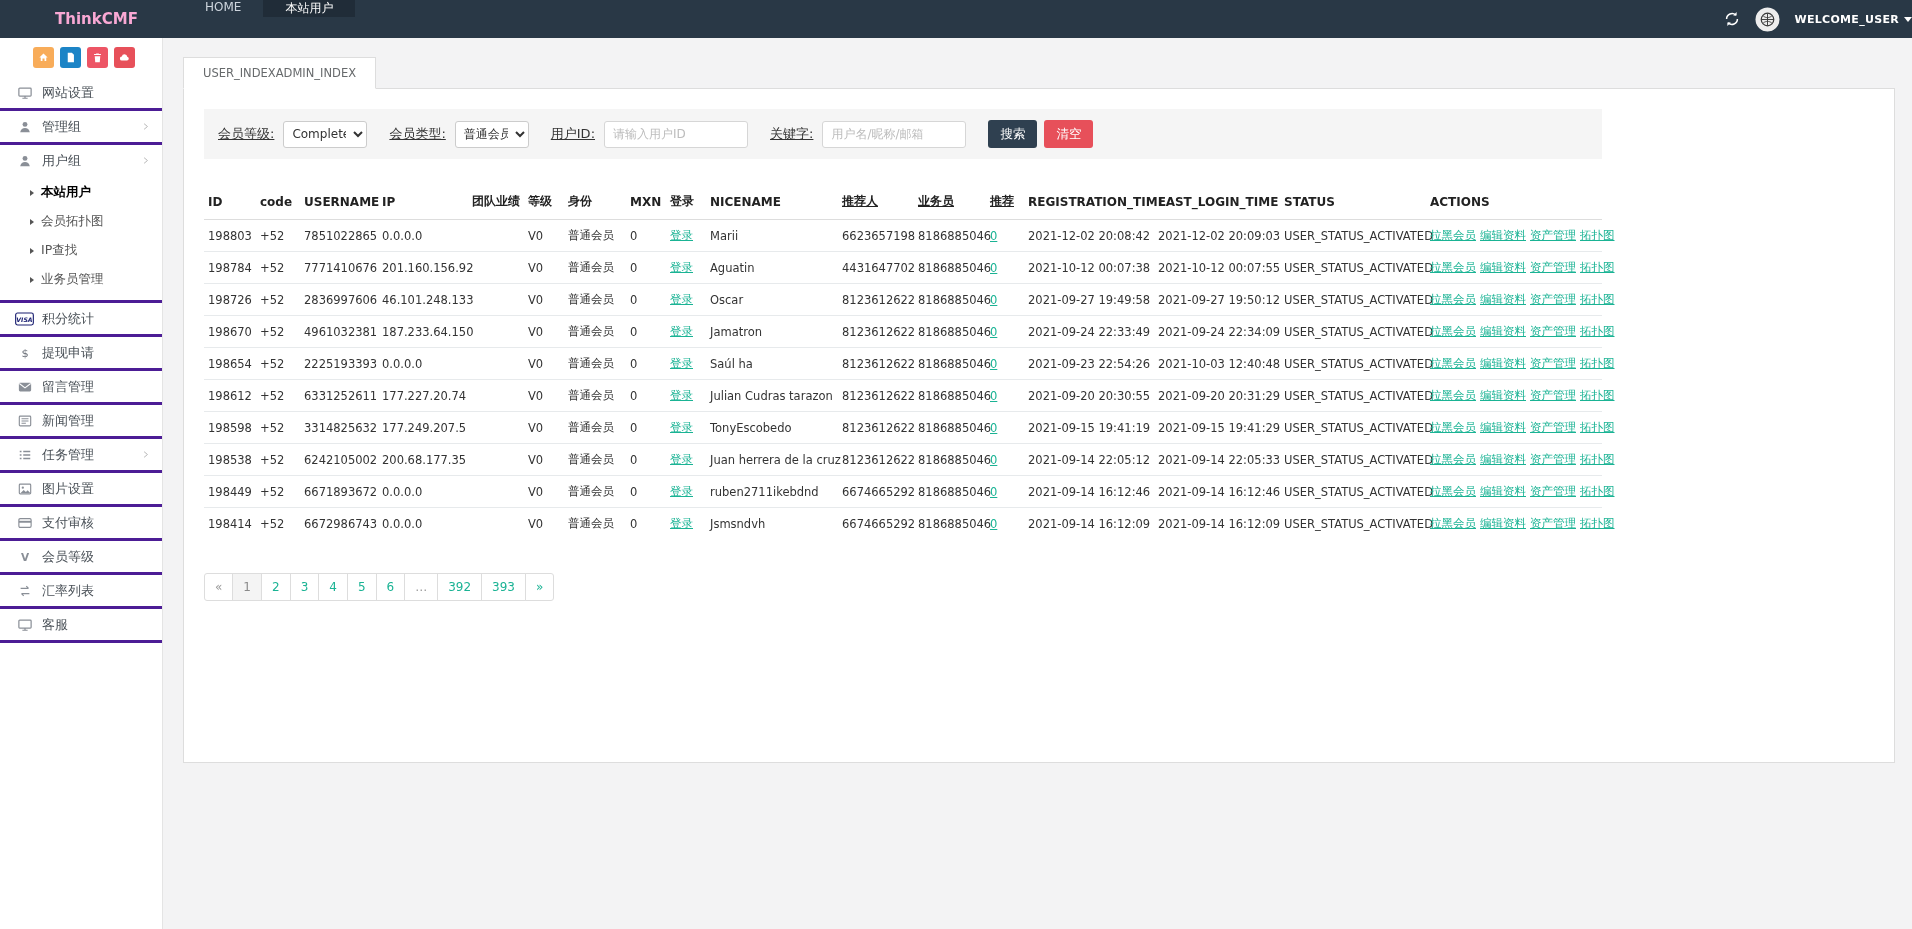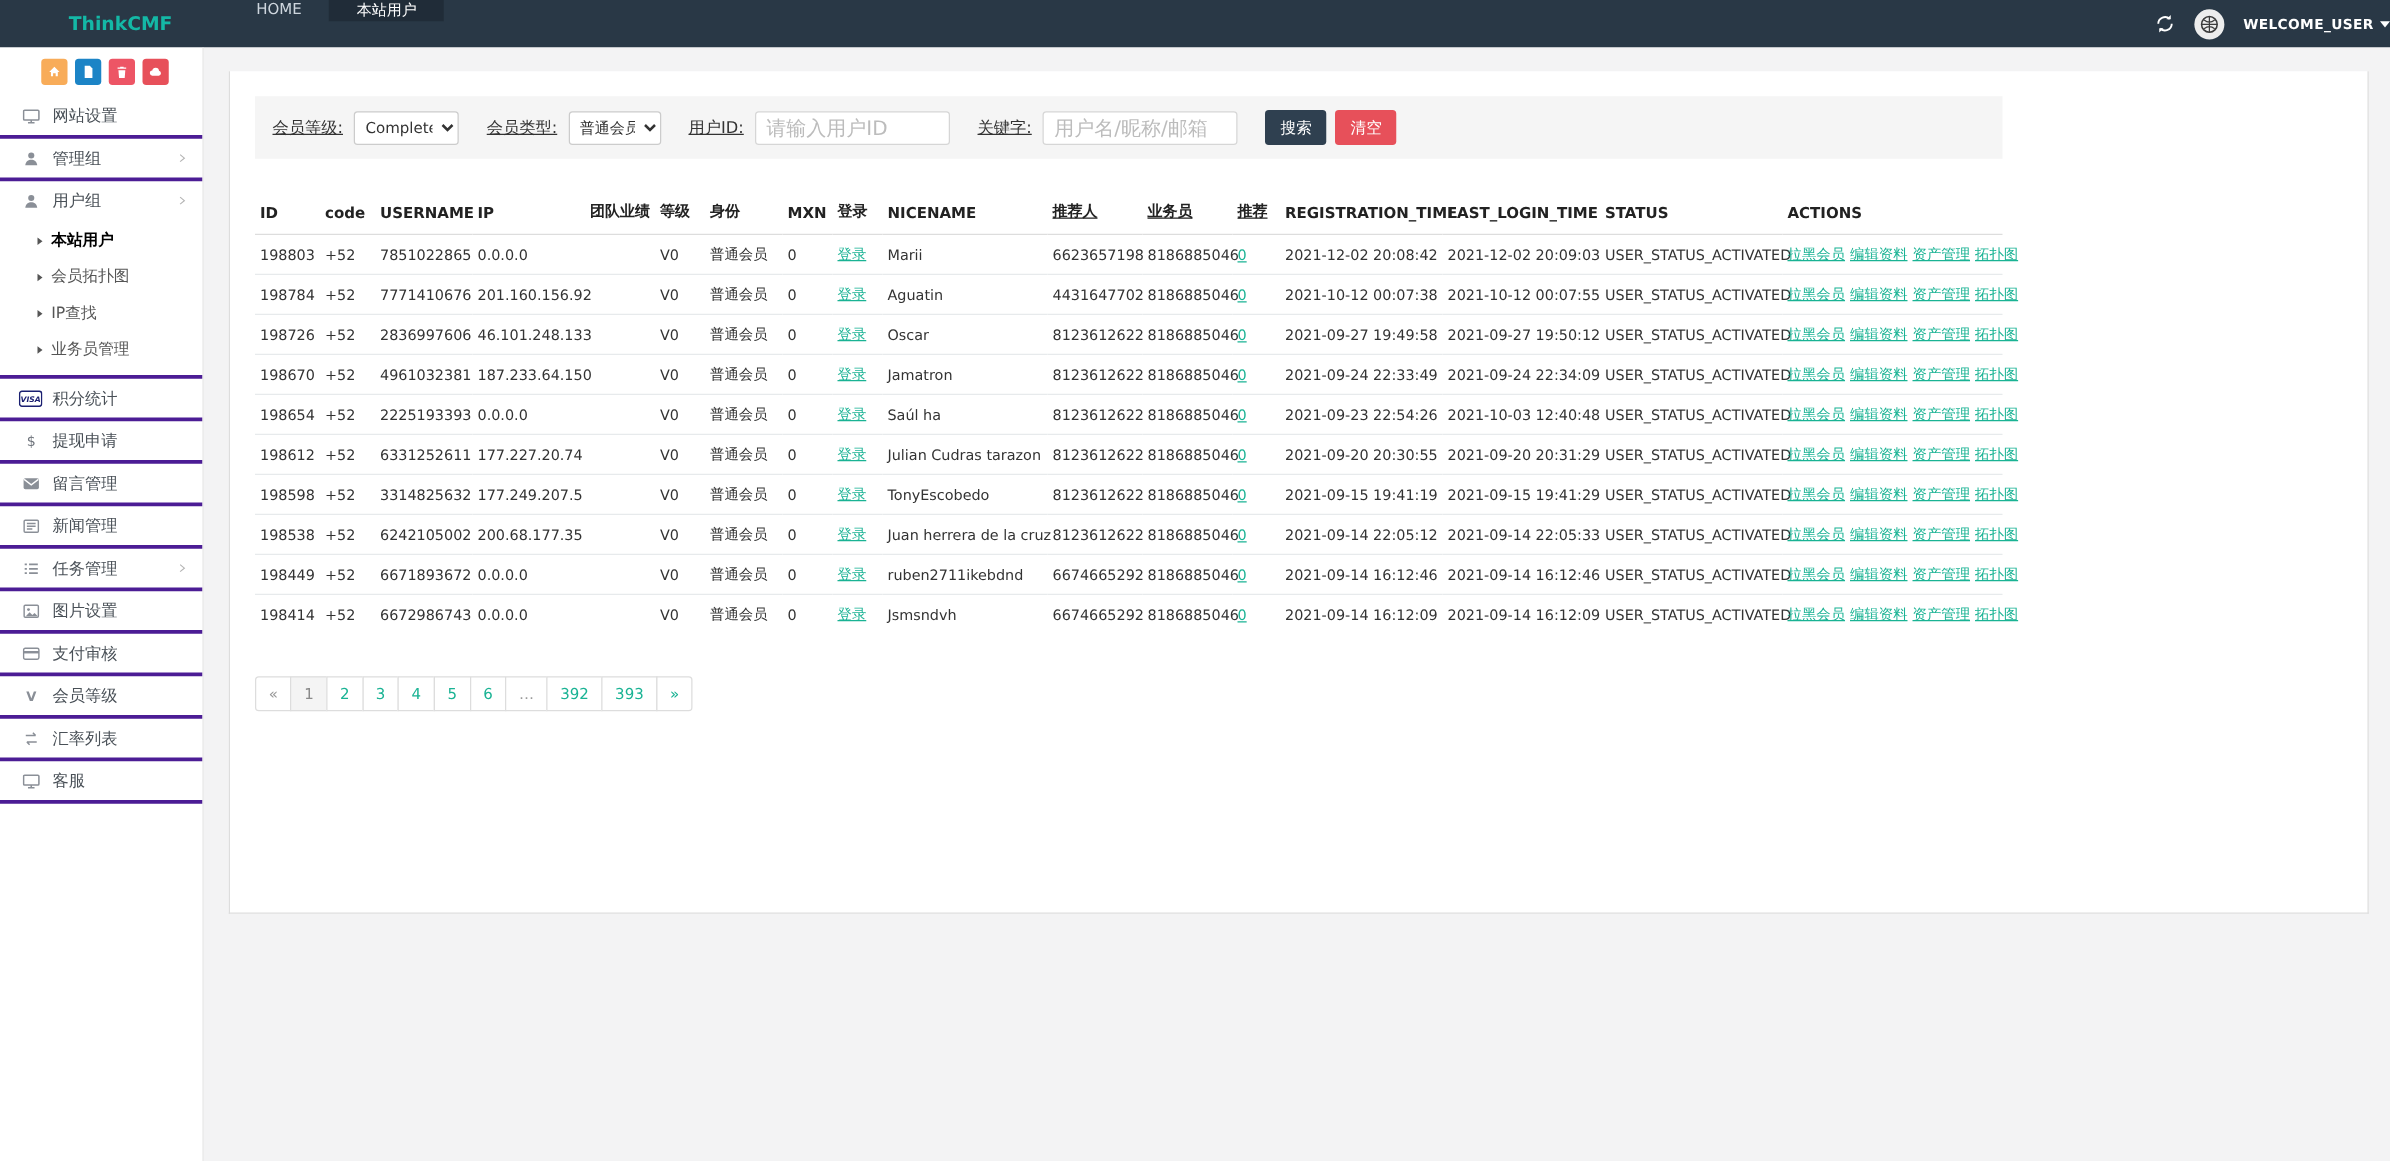--- a/index.html
+++ b/index.html
@@ -17,7 +17,7 @@
 
   
   .navbar { height:38px; background:var(--navbar-bg); display:flex; align-items:stretch; flex-shrink:0; }
-  .brand { width:163px; display:flex; align-items:center; padding-left:55px; color:#14b8a6; font-weight:bold; font-size:15px; }
+  .brand { width:163px; display:flex; align-items:center; padding-left:55px; color:#f9a8d4; font-weight:bold; font-size:15px; }
   .nav-menu { display:flex; align-items:flex-start; margin-left:20px; }
   .nav-item { display:flex; align-items:center; padding:0 22px; color:#cdd5dd; font-size:12px; text-decoration:none; }
   .nav-item.active { background:var(--navbar-active); color:#fff; }

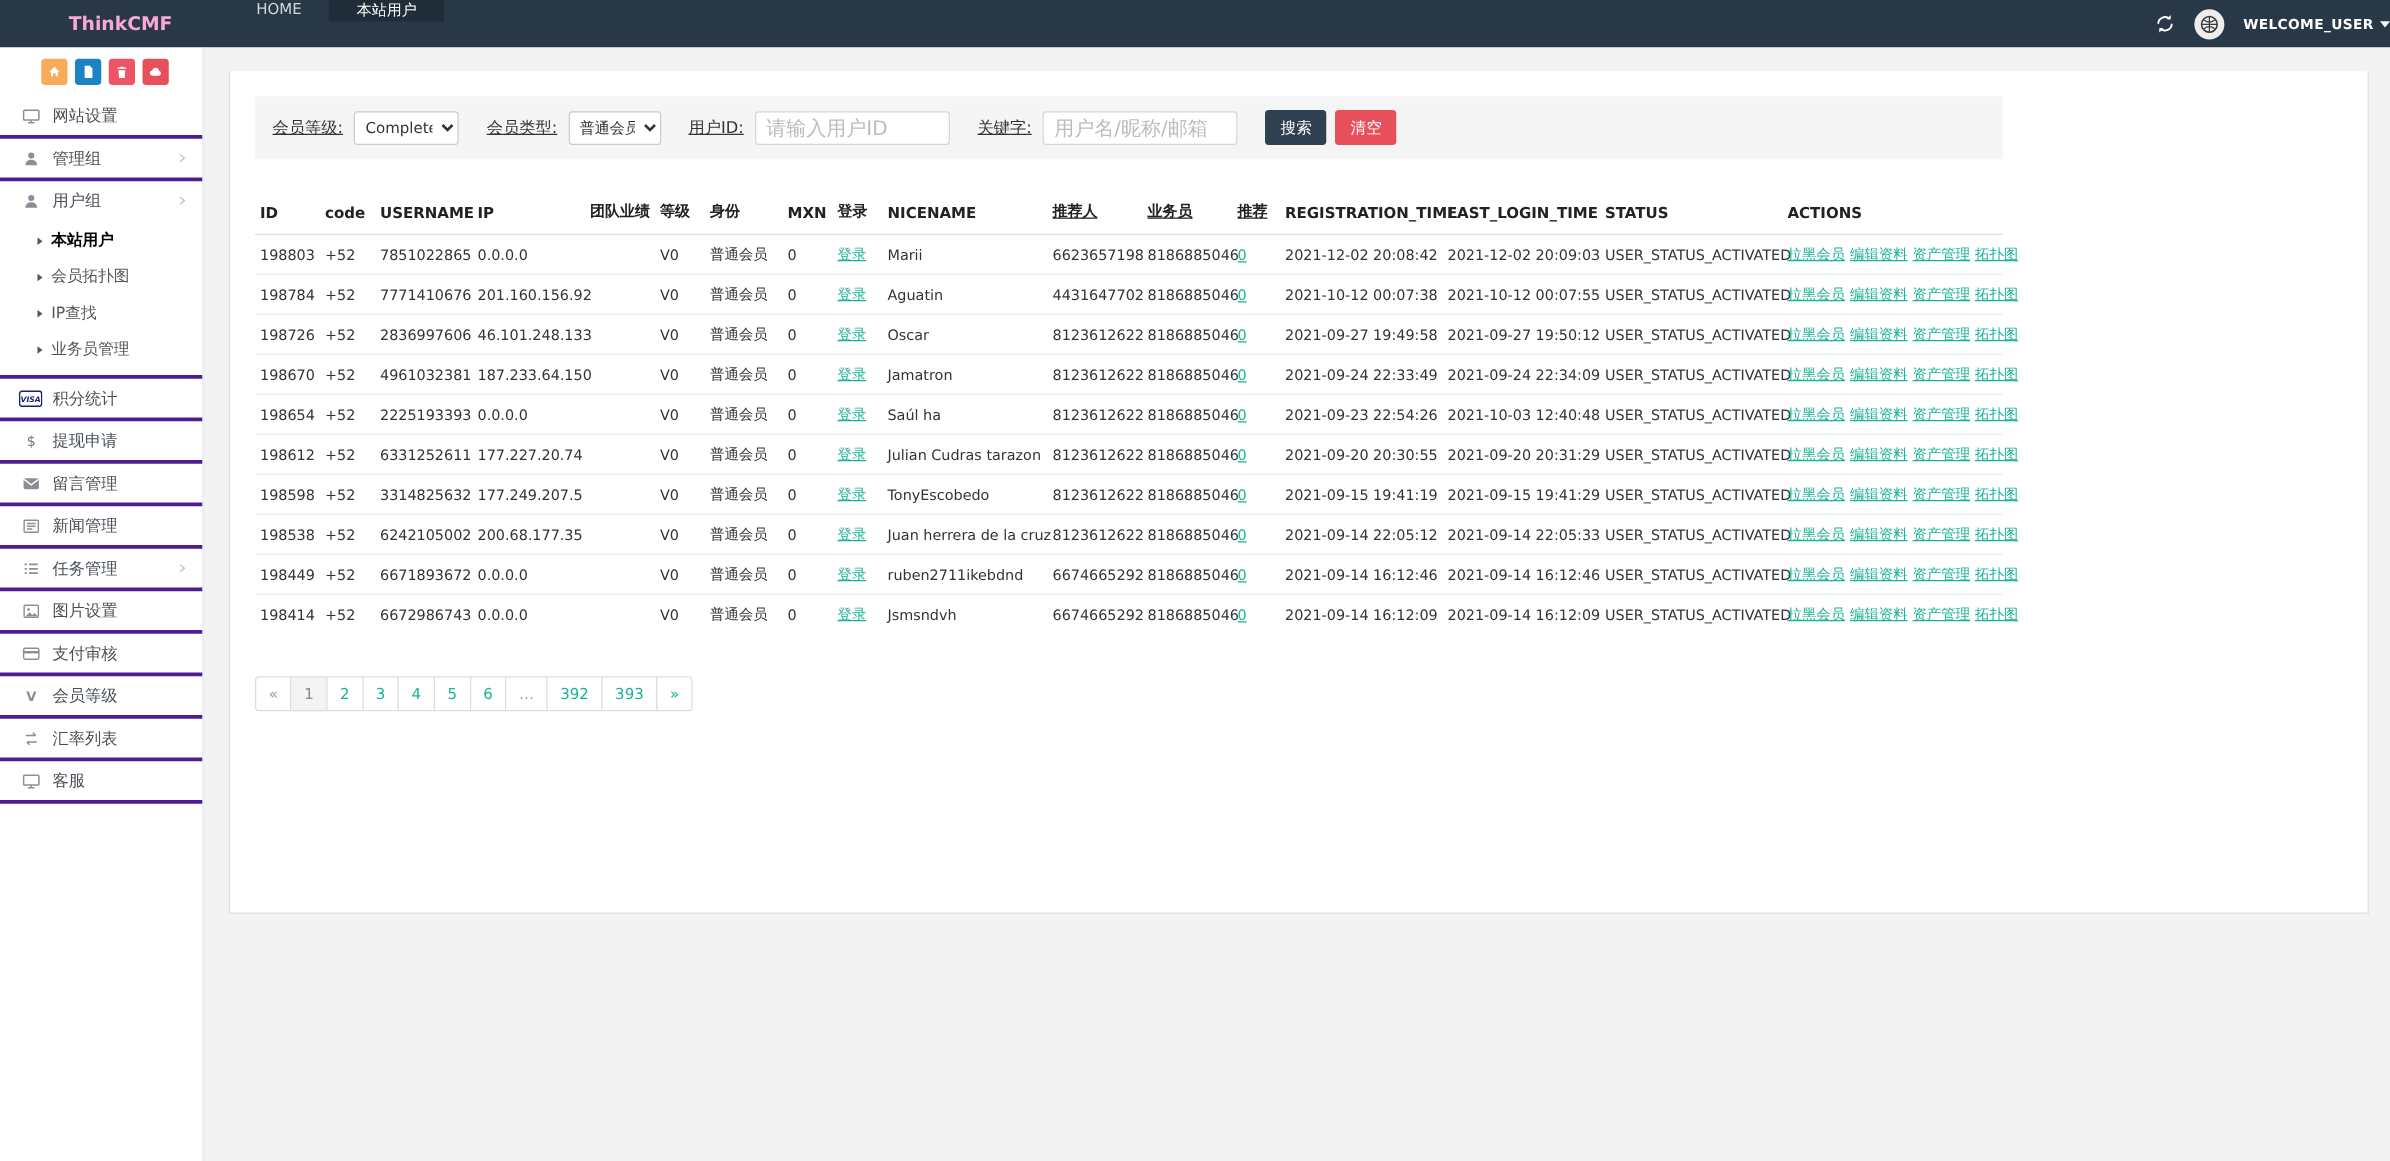--- a/index.html
+++ b/index.html
@@ -330,6 +330,9 @@
     </aside>
 
     <main class="main">
+      <div class="tabs">
+        <div class="tab">USER_INDEXADMIN_INDEX</div>
+      </div>
       <section class="panel">
 
         <div class="filter-bar">

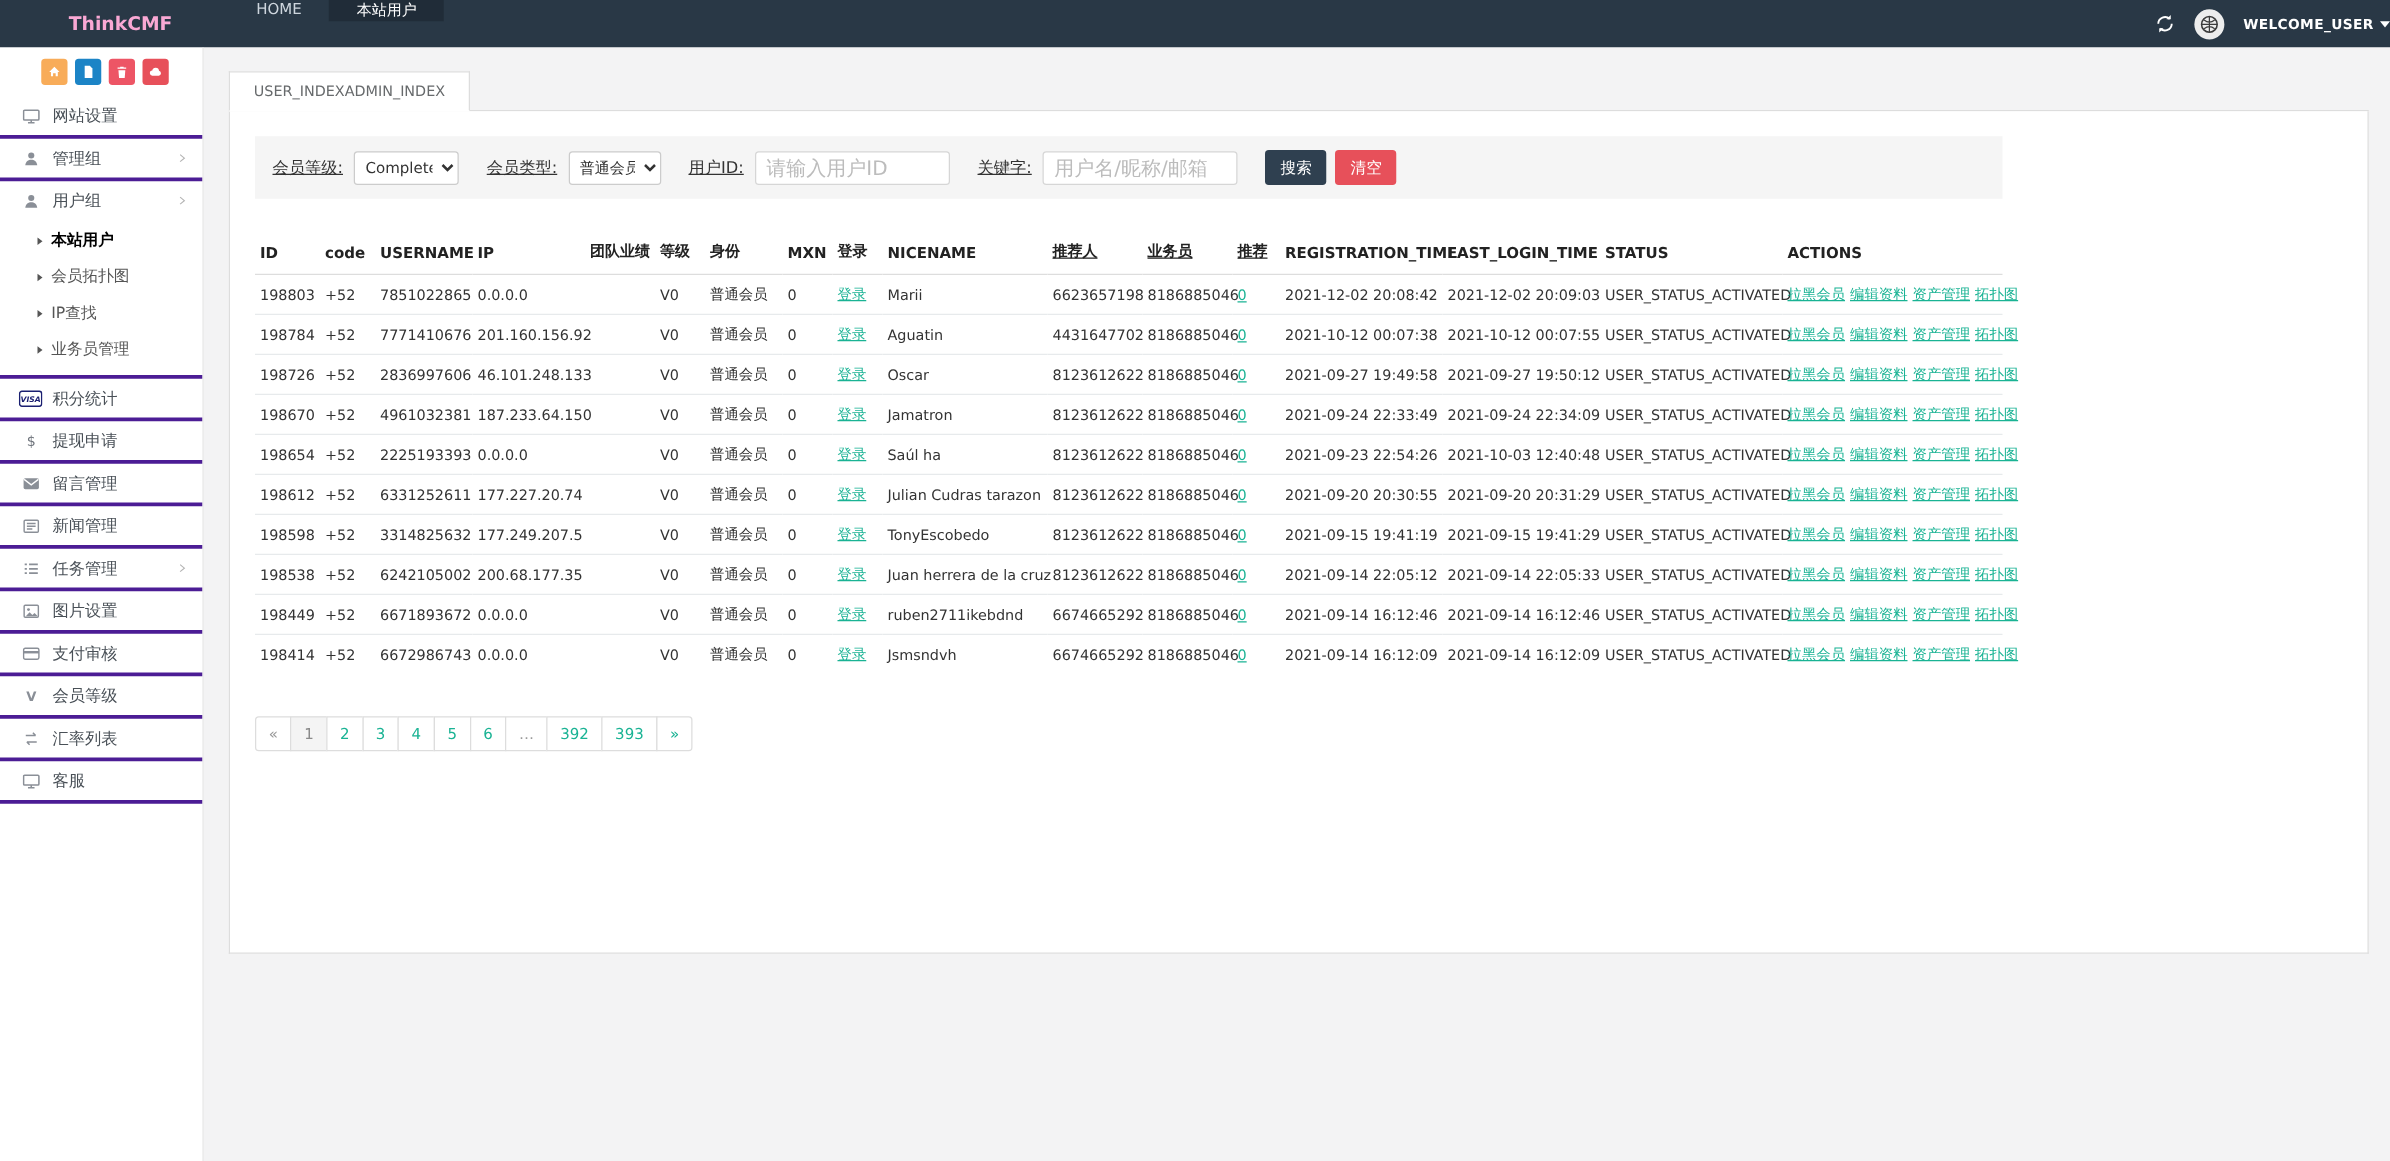--- a/index.html
+++ b/index.html
@@ -61,7 +61,7 @@
   .filter-group label { font-size:13px; color:#333; margin-right:9px; white-space:nowrap;text-decoration:underline; }
   .filter-bar select { height:27px; width:84px; border:1px solid #ccc; border-radius:3px; background:#fff; font-size:12px; color:#333; padding:2px 4px; font-family:inherit; }
   .filter-bar select.type { width:74px; }
-  .filter-bar input { height:27px; width:156px; border:1px solid #d6d6d6; border-radius:3px; background:#fff; font-size:16px; padding:0 8px; color:#333; font-family:inherit; }
+  .filter-bar input { height:27px; width:144px; border:1px solid #d6d6d6; border-radius:3px; background:#fff; font-size:12px; padding:0 8px; color:#333; font-family:inherit; }
   .filter-bar input::placeholder { color:#bcbcbc; }
   .btn { height:28px; border:none; border-radius:3px; color:#fff; font-size:12.5px; padding:0 12px; cursor:pointer; font-family:inherit; }
   .btn-search { background:var(--search-bg); margin-right:7px; }

